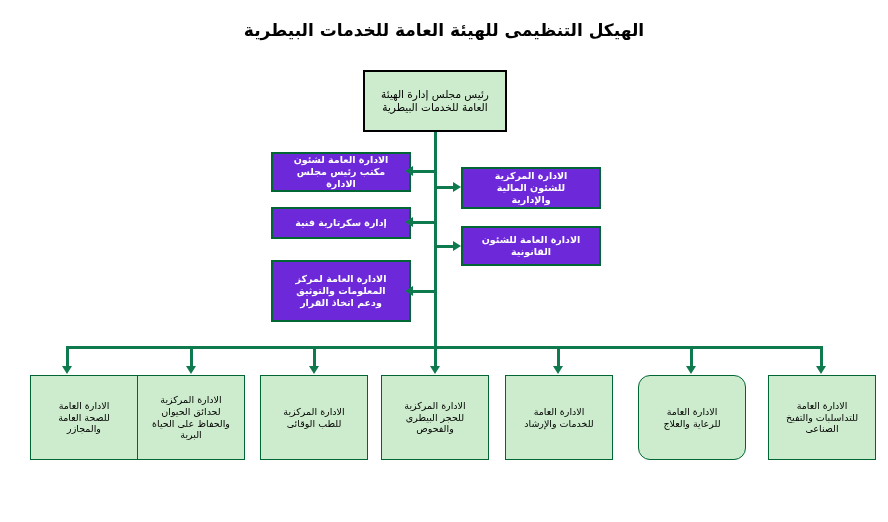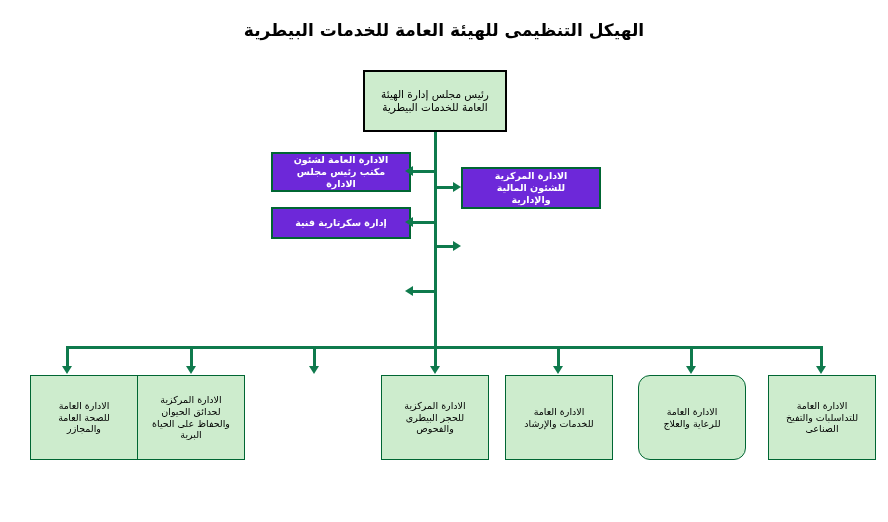--- a/index.html
+++ b/index.html
@@ -116,6 +116,7 @@
   <div class="arrow-left" style="left:405px; top:286px;"></div>
 
   <div class="node node-blue" style="left:461px; top:167px; width:140px; height:42px;">الادارة المركزية للشئون المالية والإدارية</div>
+  <div class="node node-blue" style="left:461px; top:226px; width:140px; height:40px;">الادارة العامة للشئون القانونية</div>
 
   <div class="line line-h" style="left:437px; top:186px; width:16px;"></div>
   <div class="arrow-right" style="left:453px; top:182px;"></div>

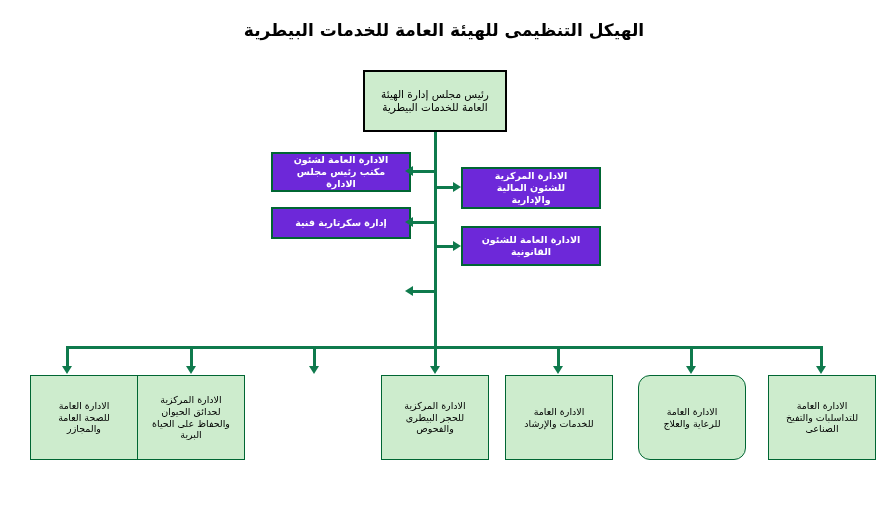--- a/index.html
+++ b/index.html
@@ -105,6 +105,7 @@
 
   <div class="node node-blue" style="left:271px; top:152px; width:140px; height:40px;">الادارة العامة لشئون مكتب رئيس مجلس الادارة</div>
   <div class="node node-blue" style="left:271px; top:207px; width:140px; height:32px;">إدارة سكرتارية فنية</div>
+  <div class="node node-blue" style="left:271px; top:260px; width:140px; height:62px;">الادارة العامة لمركز المعلومات والتوثيق ودعم اتخاذ القرار</div>
 
   <div class="line line-h" style="left:413px; top:170px; width:22px;"></div>
   <div class="arrow-left" style="left:405px; top:166px;"></div>

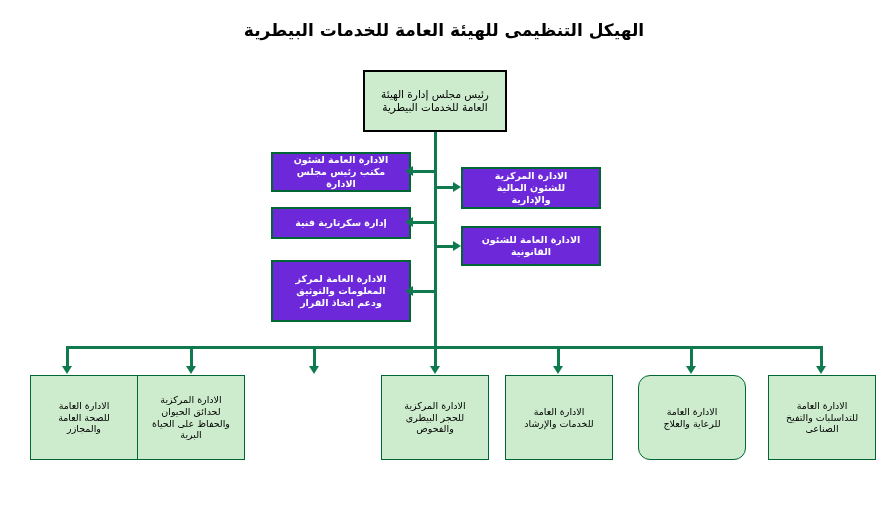--- a/index.html
+++ b/index.html
@@ -150,6 +150,7 @@
 
   <div class="node node-green" style="left:30px; top:375px; width:108px; height:85px;">الادارة العامة للصحة العامة والمجازر</div>
   <div class="node node-green" style="left:137px; top:375px; width:108px; height:85px;">الادارة المركزية لحدائق الحيوان والحفاظ على الحياة البرية</div>
+  <div class="node node-green" style="left:260px; top:375px; width:108px; height:85px;">الادارة المركزية للطب الوقائى</div>
   <div class="node node-green" style="left:505px; top:375px; width:108px; height:85px;">الادارة العامة للخدمات والإرشاد</div>
   <div class="node node-green" style="left:381px; top:375px; width:108px; height:85px;">الادارة المركزية للحجر البيطرى والفحوص</div>
   <div class="node node-green" style="left:638px; top:375px; width:108px; height:85px;border-radius:12px;">الادارة العامة للرعاية والعلاج</div>

